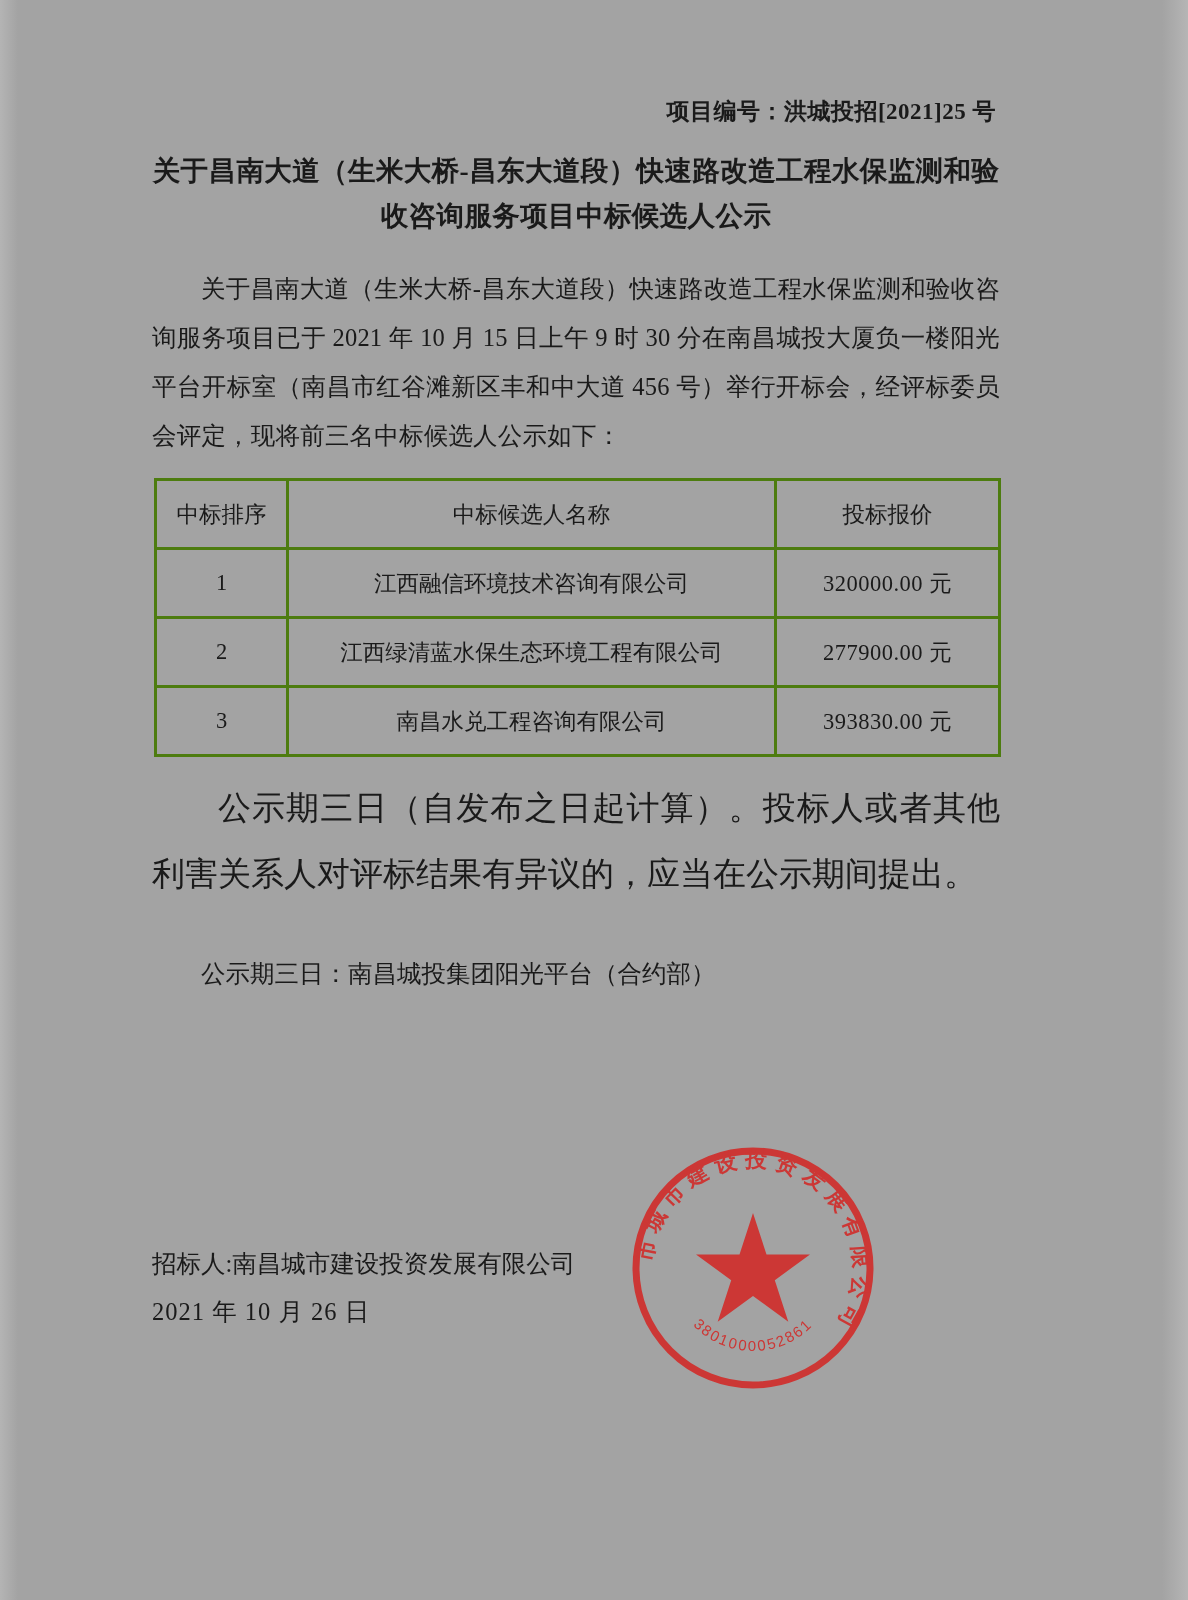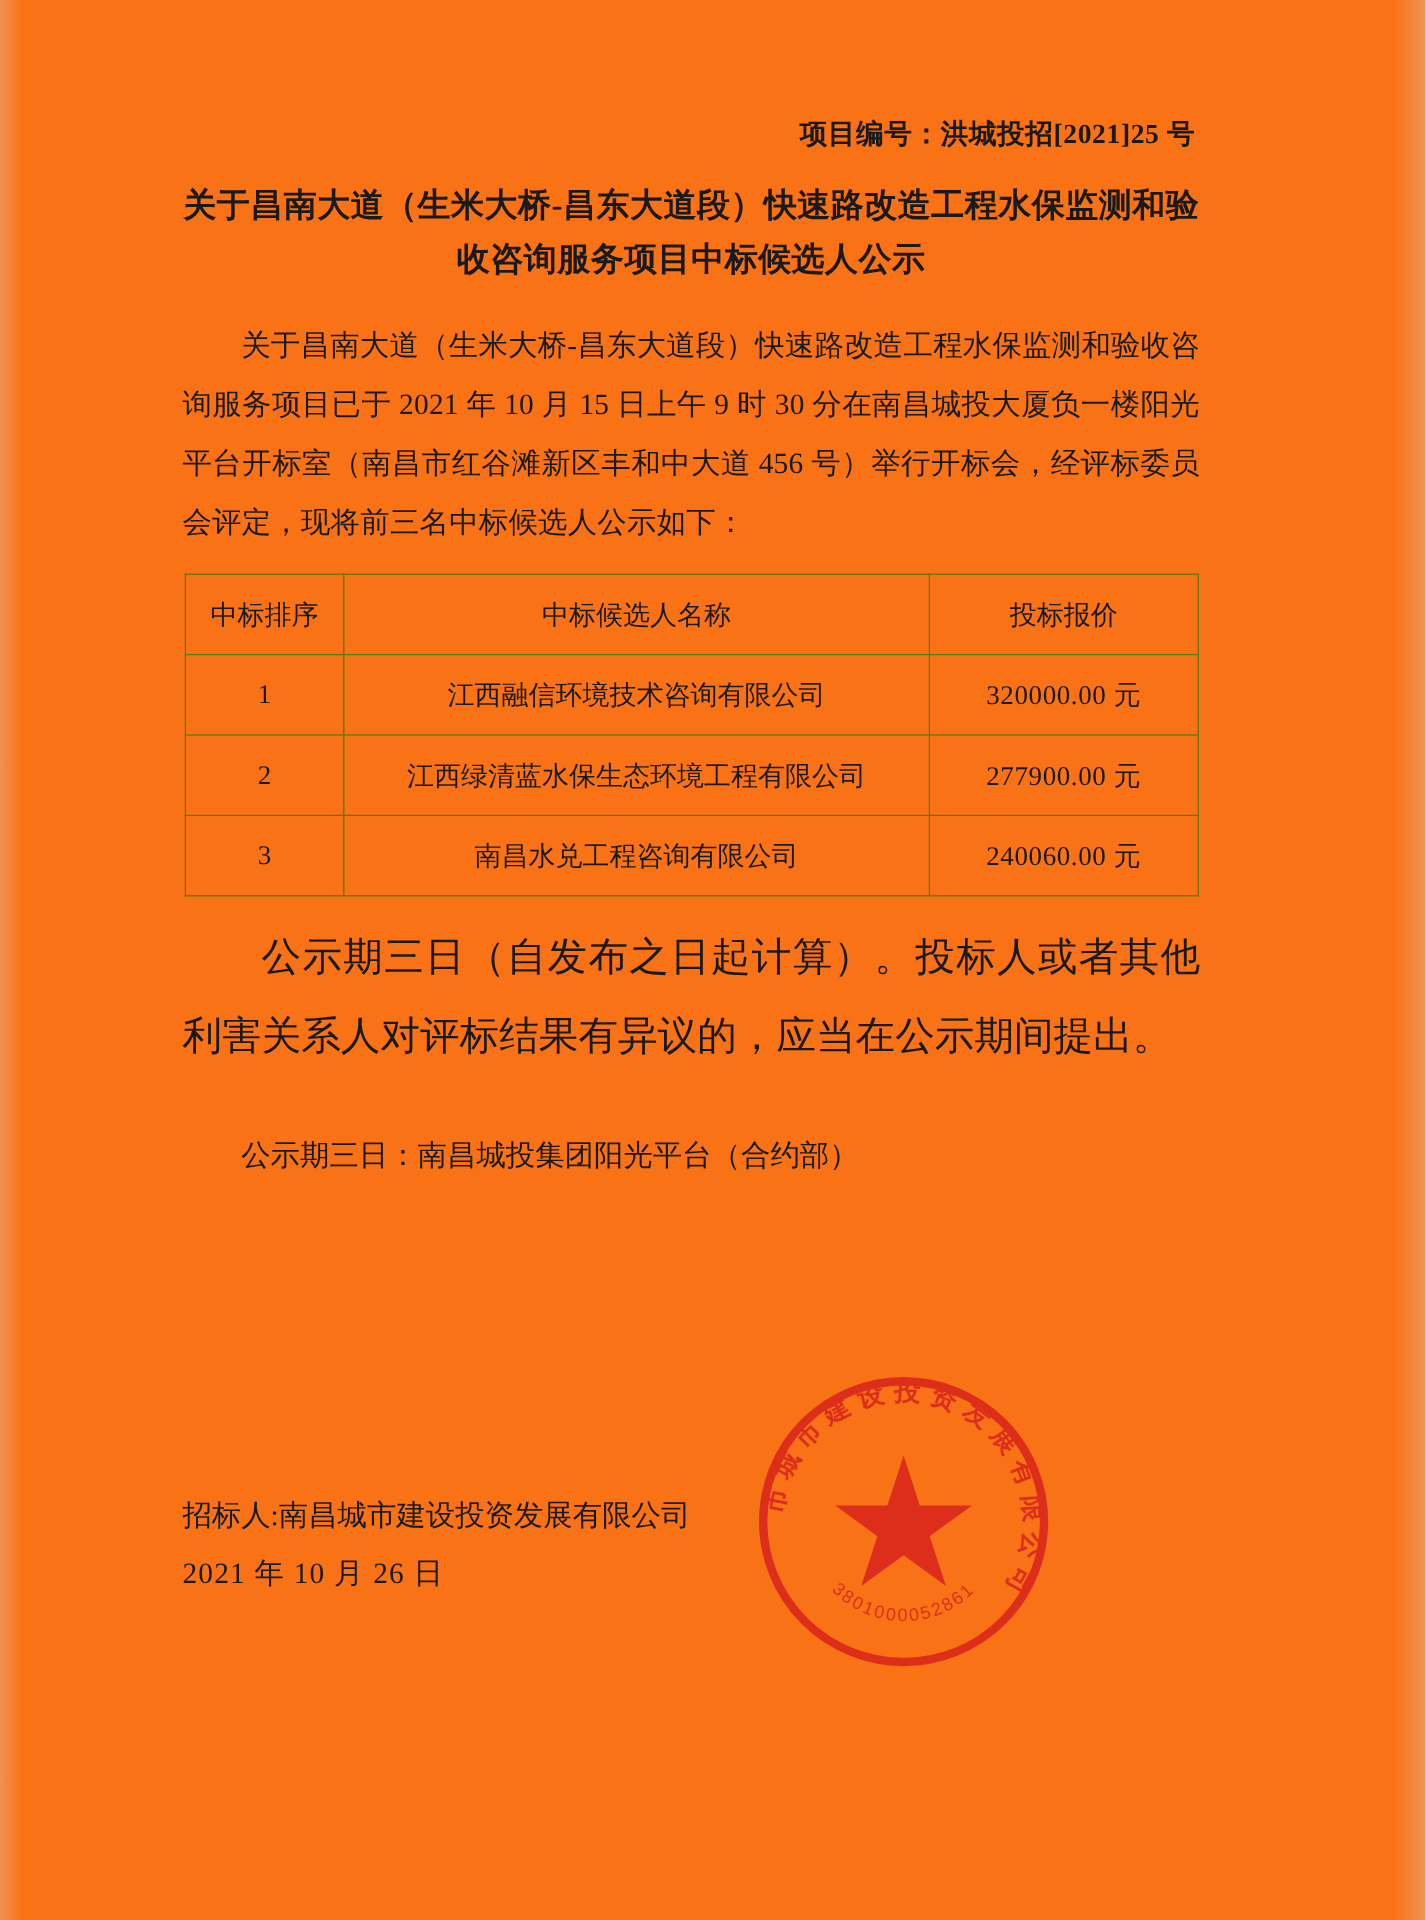--- a/index.html
+++ b/index.html
@@ -21,7 +21,7 @@
     left: 0; top: 0;
     width: 1188px;
     height: 1600px;
-    background: #f97316;
+    background: #a3a3a3;
   }
 
   

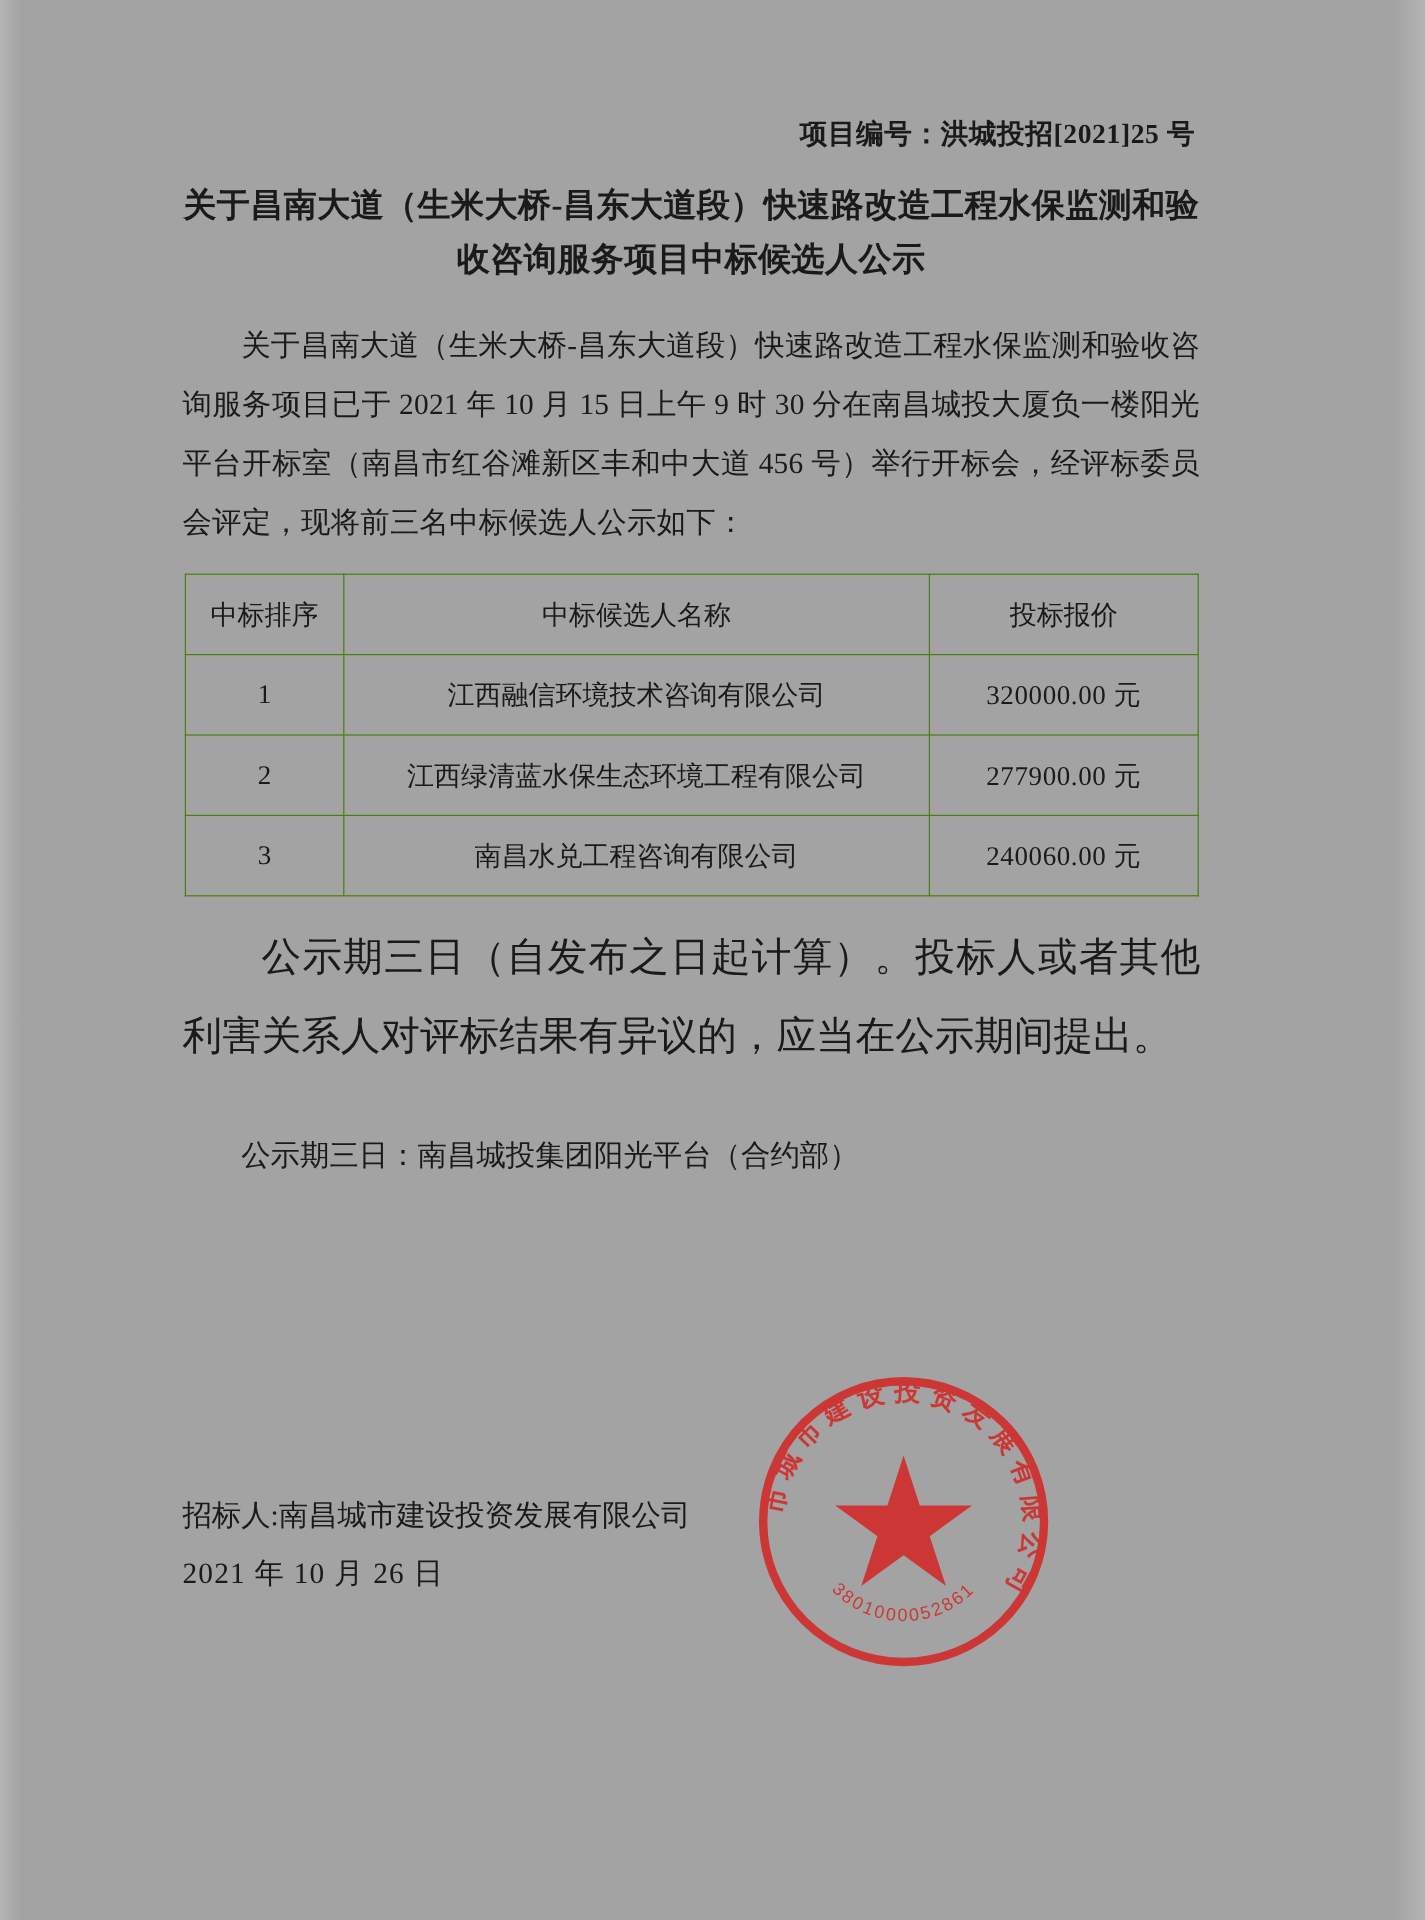--- a/index.html
+++ b/index.html
@@ -82,7 +82,7 @@
     table-layout: fixed;
   }
   table.bid-table td, table.bid-table th {
-    border: 1px solid #4d7c0f;
+    border: 3px solid #4d7c0f;
     text-align: center;
     font-size: 22.5px;
     font-weight: normal;

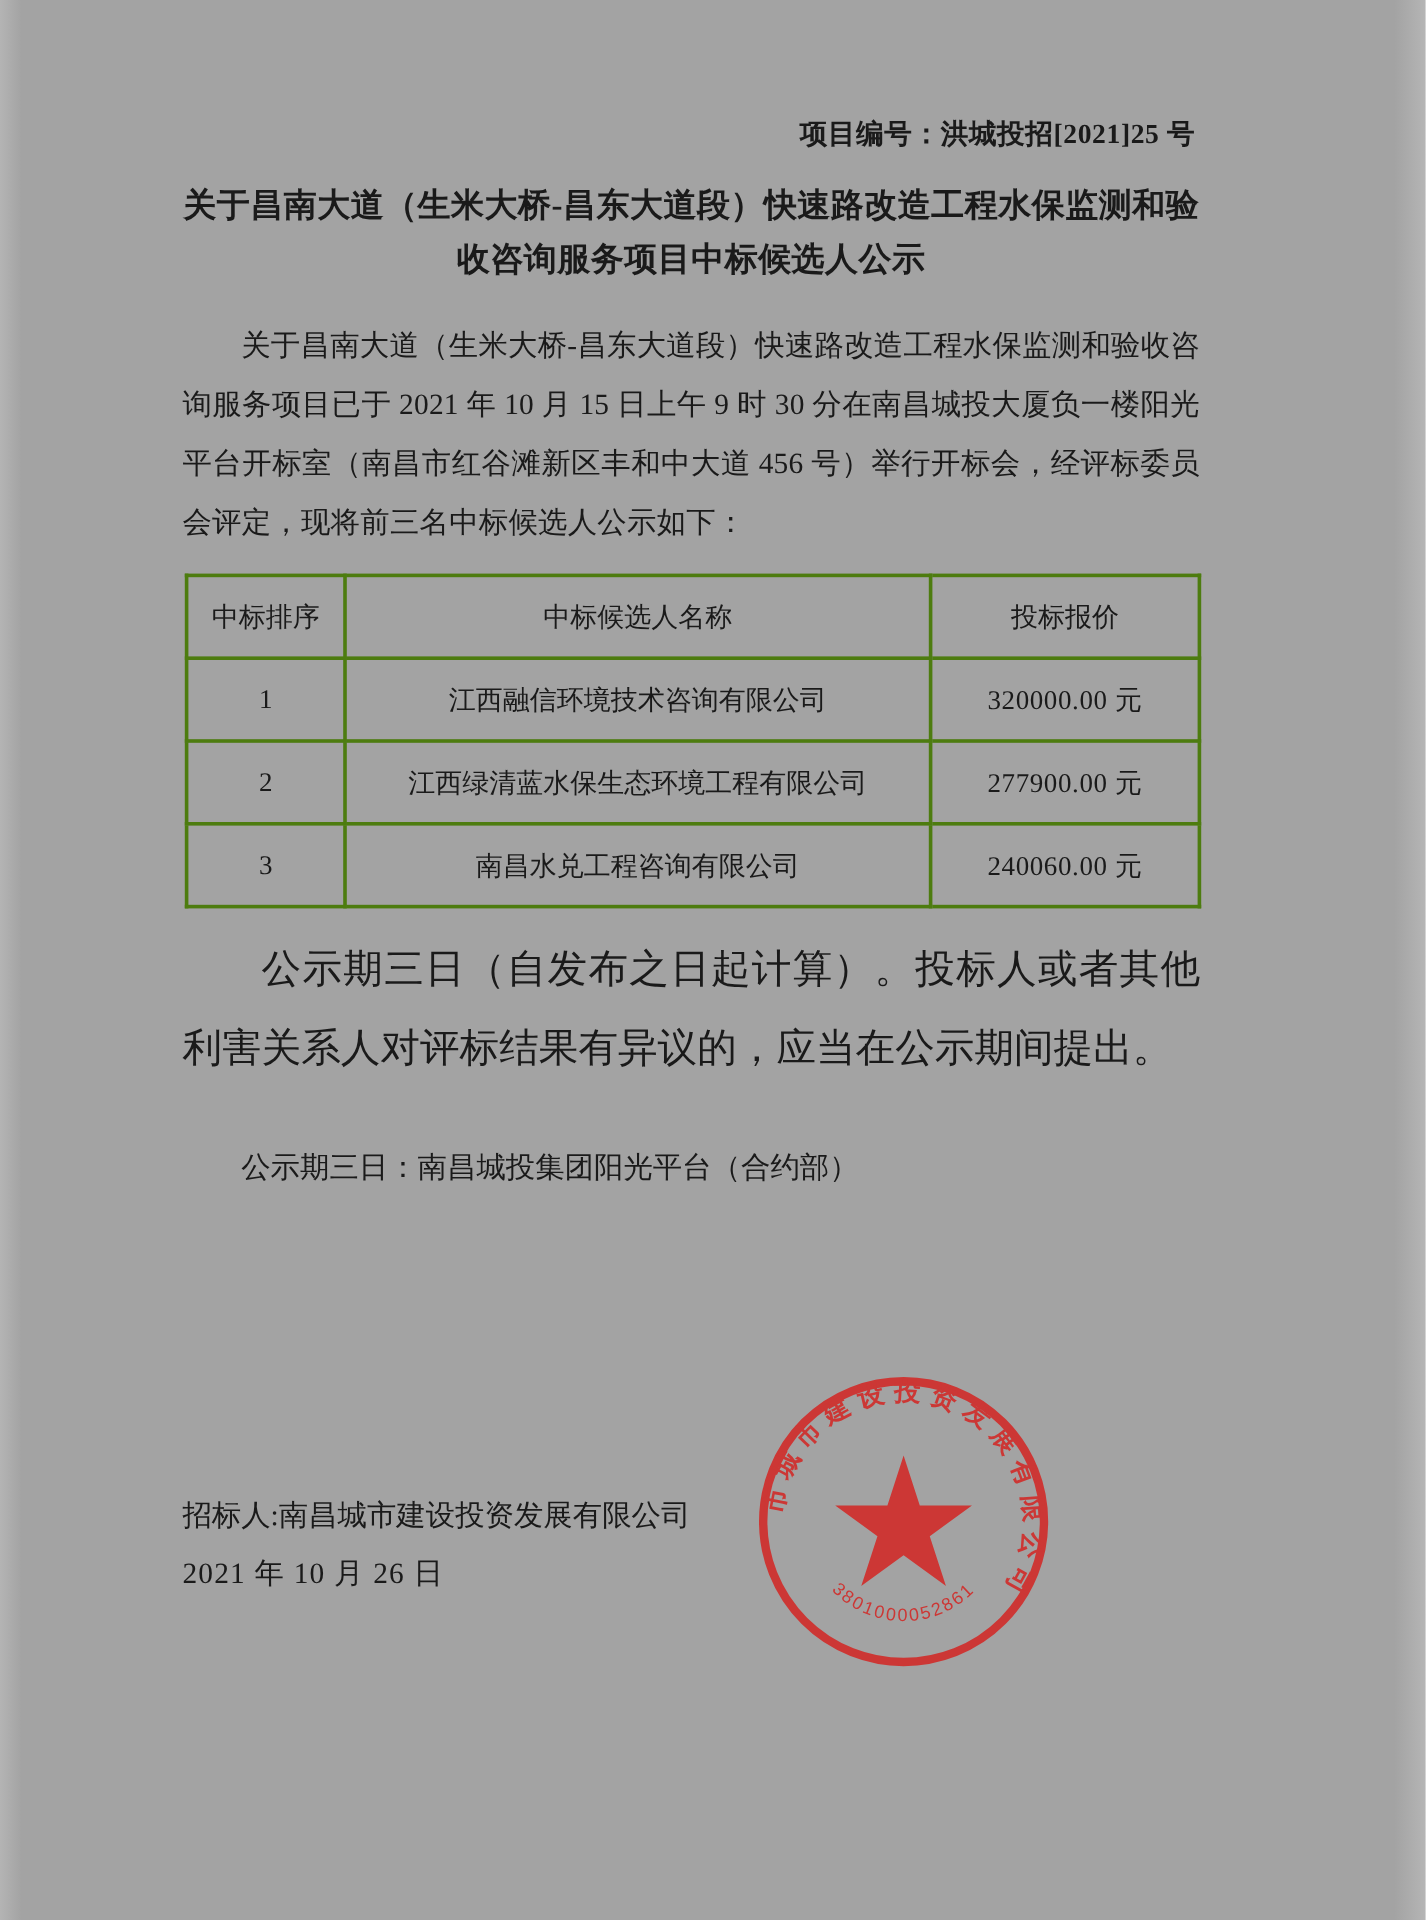--- a/index.html
+++ b/index.html
@@ -185,7 +185,7 @@
         <tr>
           <td>3</td>
           <td>南昌水兑工程咨询有限公司</td>
-          <td class="price-cell">240060.00 元</td>
+          <td class="price-cell">393830.00 元</td>
         </tr>
       </tbody>
     </table>

